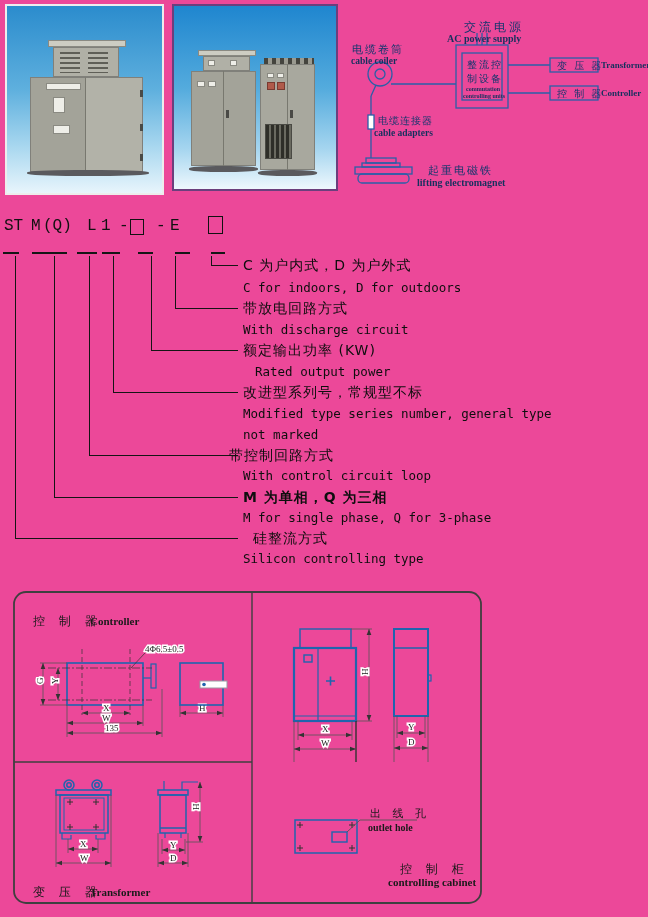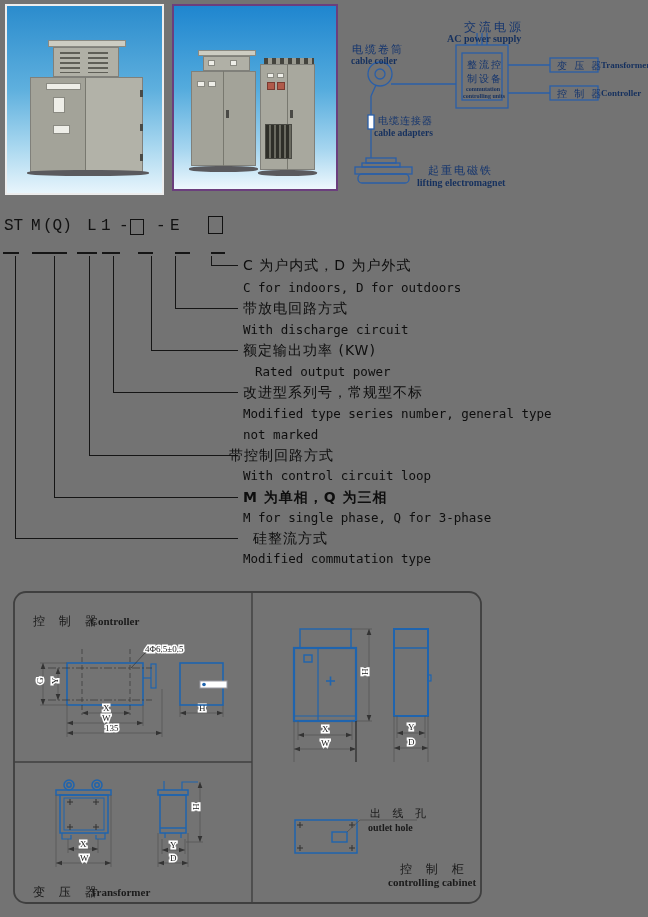--- a/index.html
+++ b/index.html
@@ -3,7 +3,7 @@
 <meta charset="utf-8">
 <style>
   html,body{margin:0;padding:0;background:#ffffff;}
-  #page{position:relative;width:648px;height:917px;background:#737373;overflow:hidden;
+  #page{position:relative;width:648px;height:917px;background:#ec4899;overflow:hidden;
         font-family:"DejaVu Sans",sans-serif;}
   .abs{position:absolute;}
   

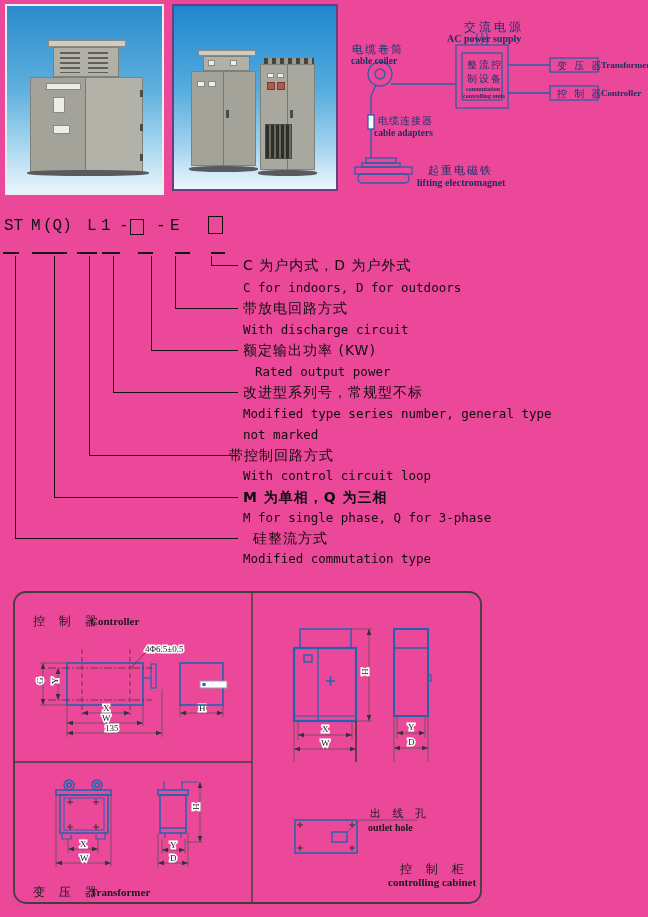--- a/index.html
+++ b/index.html
@@ -175,7 +175,7 @@
     <div class="cnline" style="left:243px;top:489px;font-weight:bold;">M 为单相，Q 为三相</div>
     <div class="enline" style="left:243px;top:510px;">M for single phase, Q for 3-phase</div>
     <div class="cnline" style="left:253px;top:530px;">硅整流方式</div>
-    <div class="enline" style="left:243px;top:551px;">Modified commutation type</div>
+    <div class="enline" style="left:243px;top:551px;">Silicon controlling type</div>
   </div>
 
   <svg id="drawings" style="left:0;top:585px;" width="648" height="330" viewBox="0 0 648 330">

